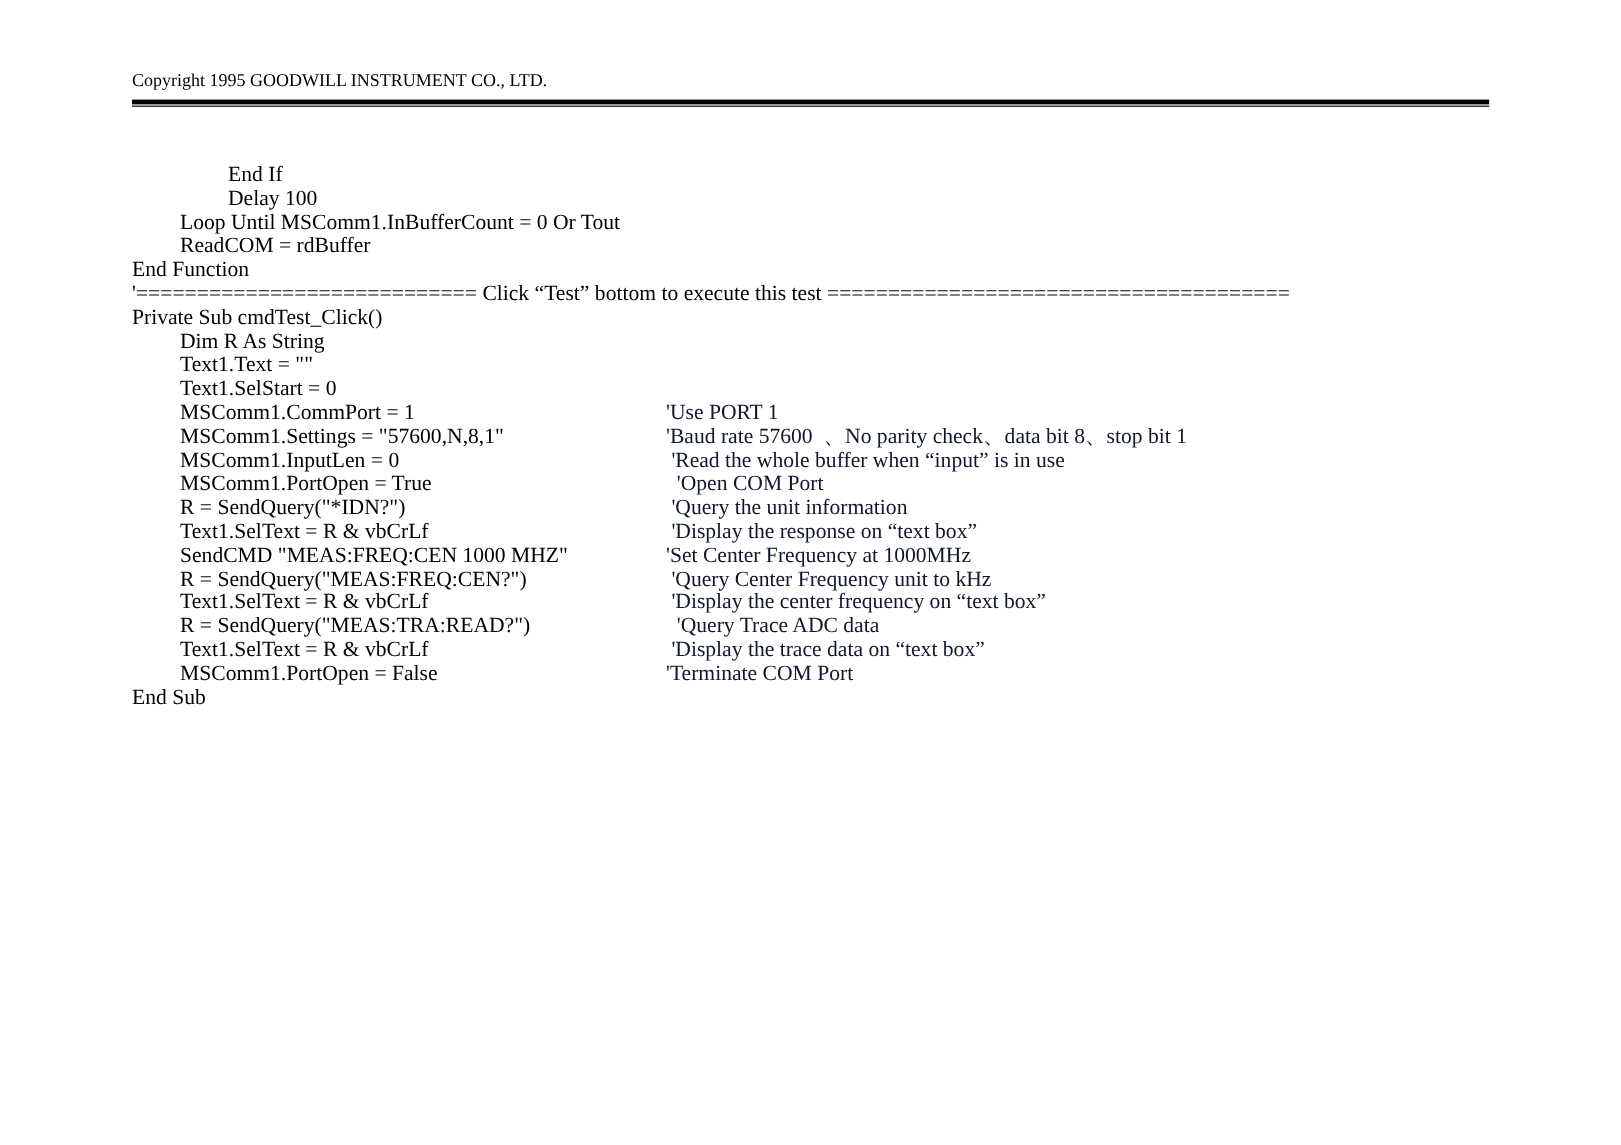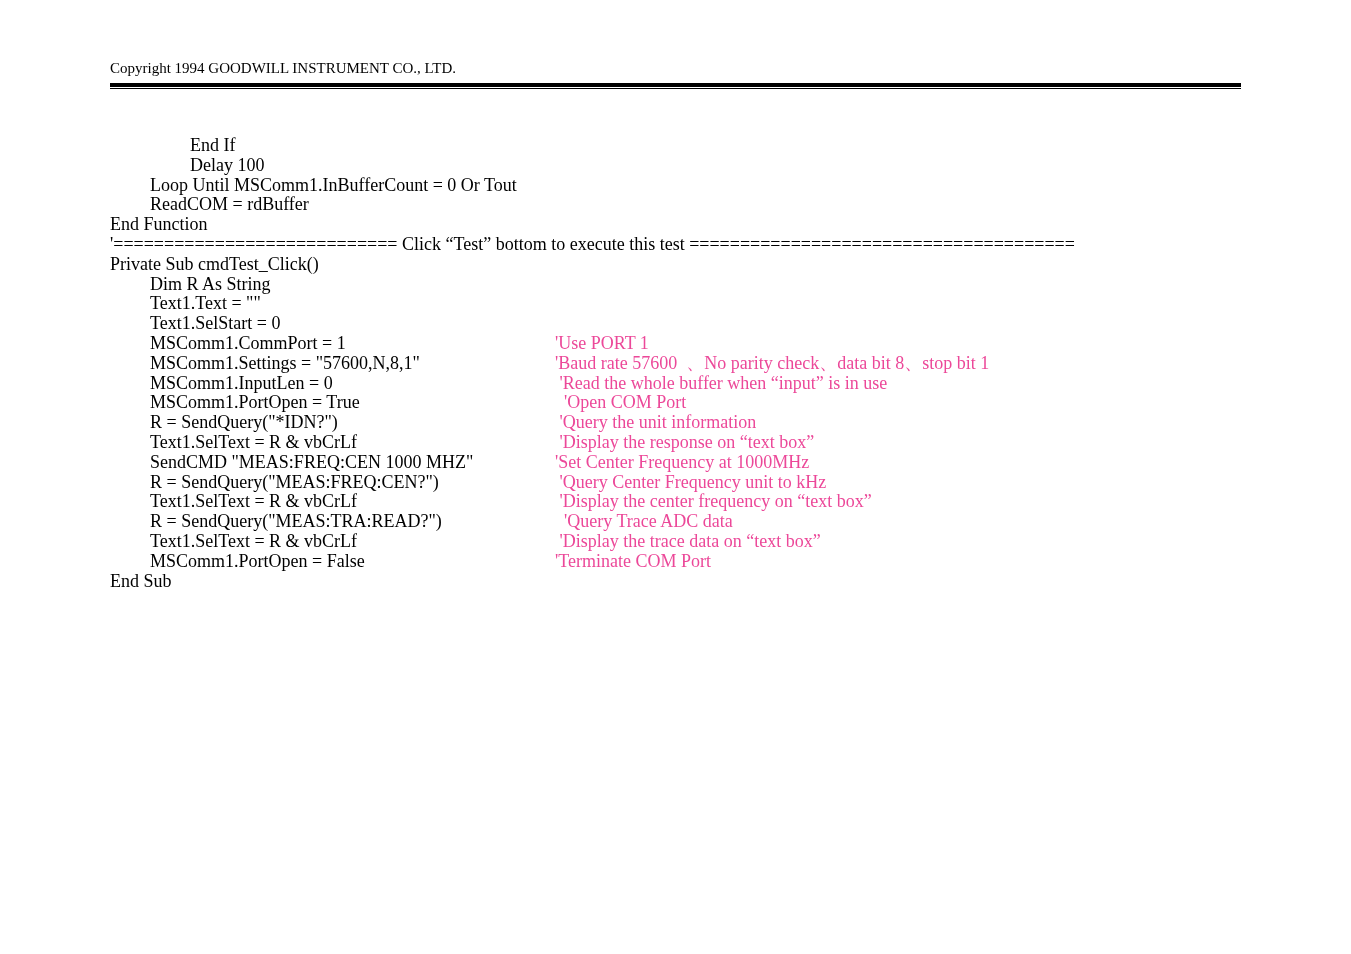--- a/index.html
+++ b/index.html
@@ -47,7 +47,7 @@
 </head>
 <body>
 
-<div class="header">Copyright 1994 GOODWILL INSTRUMENT CO., LTD.</div>
+<div class="header">Copyright 1995 GOODWILL INSTRUMENT CO., LTD.</div>
 <hr class="header-rule">
 
 <div class="code-block" id="code-container"><div class="code-line"><span class="code-left" style="padding-left: 80px;">End If</span></div><div class="code-line"><span class="code-left" style="padding-left: 80px;">Delay 100</span></div><div class="code-line"><span class="code-left" style="padding-left: 40px;">Loop Until MSComm1.InBufferCount = 0 Or Tout</span></div><div class="code-line"><span class="code-left" style="padding-left: 40px;">ReadCOM = rdBuffer</span></div><div class="code-line"><span class="code-left" style="padding-left: 0px;">End Function</span></div><div class="code-line"><span class="code-left" style="padding-left: 0px;">'============================ Click “Test” bottom to execute this test ======================================</span></div><div class="code-line"><span class="code-left" style="padding-left: 0px;">Private Sub cmdTest_Click()</span></div><div class="code-line"><span class="code-left" style="padding-left: 40px;">Dim R As String</span></div><div class="code-line"><span class="code-left" style="padding-left: 40px;">Text1.Text = ""</span></div><div class="code-line"><span class="code-left" style="padding-left: 40px;">Text1.SelStart = 0</span></div><div class="code-line"><span class="code-left" style="padding-left: 40px; width: 445px;">MSComm1.CommPort = 1</span><span class="comment">'Use PORT 1</span></div><div class="code-line"><span class="code-left" style="padding-left: 40px; width: 445px;">MSComm1.Settings = "57600,N,8,1"</span><span class="comment">'Baud rate 57600  、No parity check、data bit 8、stop bit 1</span></div><div class="code-line"><span class="code-left" style="padding-left: 40px; width: 445px;">MSComm1.InputLen = 0</span><span class="comment"> 'Read the whole buffer when “input” is in use</span></div><div class="code-line"><span class="code-left" style="padding-left: 40px; width: 445px;">MSComm1.PortOpen = True</span><span class="comment">  'Open COM Port</span></div><div class="code-line"><span class="code-left" style="padding-left: 40px; width: 445px;">R = SendQuery("*IDN?")</span><span class="comment"> 'Query the unit information</span></div><div class="code-line"><span class="code-left" style="padding-left: 40px; width: 445px;">Text1.SelText = R &amp; vbCrLf</span><span class="comment"> 'Display the response on “text box”</span></div><div class="code-line"><span class="code-left" style="padding-left: 40px; width: 445px;">SendCMD "MEAS:FREQ:CEN 1000 MHZ"</span><span class="comment">'Set Center Frequency at 1000MHz</span></div><div class="code-line"><span class="code-left" style="padding-left: 40px; width: 445px;">R = SendQuery("MEAS:FREQ:CEN?")</span><span class="comment"> 'Query Center Frequency unit to kHz</span></div><div class="code-line"><span class="code-left" style="padding-left: 40px; width: 445px;">Text1.SelText = R &amp; vbCrLf</span><span class="comment"> 'Display the center frequency on “text box”</span></div><div class="code-line"><span class="code-left" style="padding-left: 40px; width: 445px;">R = SendQuery("MEAS:TRA:READ?")</span><span class="comment">  'Query Trace ADC data</span></div><div class="code-line"><span class="code-left" style="padding-left: 40px; width: 445px;">Text1.SelText = R &amp; vbCrLf</span><span class="comment"> 'Display the trace data on “text box”</span></div><div class="code-line"><span class="code-left" style="padding-left: 40px; width: 445px;">MSComm1.PortOpen = False</span><span class="comment">'Terminate COM Port</span></div><div class="code-line"><span class="code-left" style="padding-left: 0px;">End Sub</span></div></div>

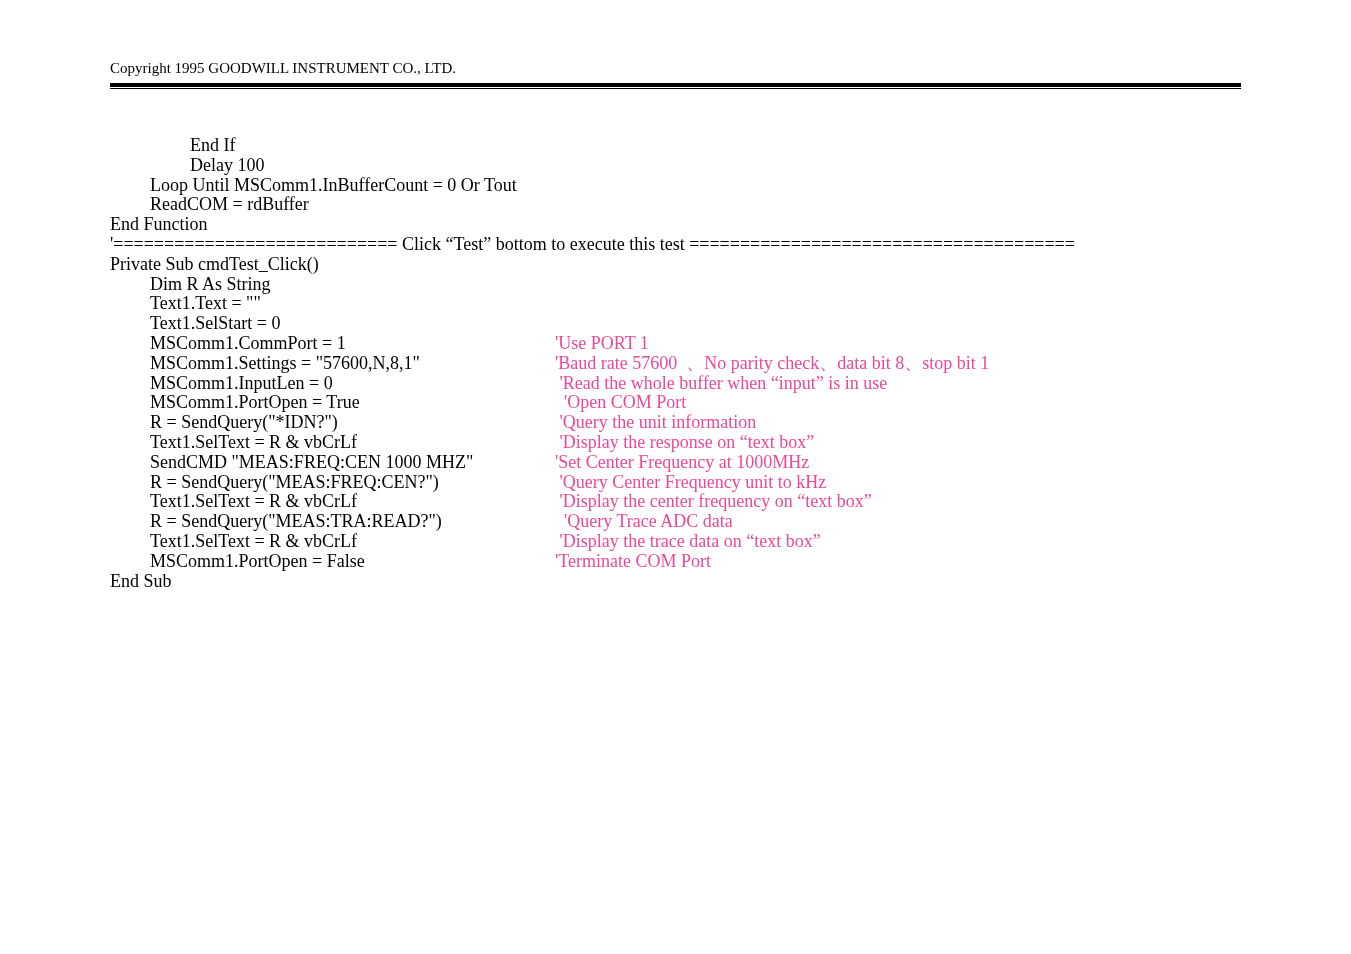--- a/index.html
+++ b/index.html
@@ -41,7 +41,7 @@
       display: inline-block;
     }
     .comment {
-      color: #ec4899;
+      color: #0f172a;
     }
   </style>
 </head>

